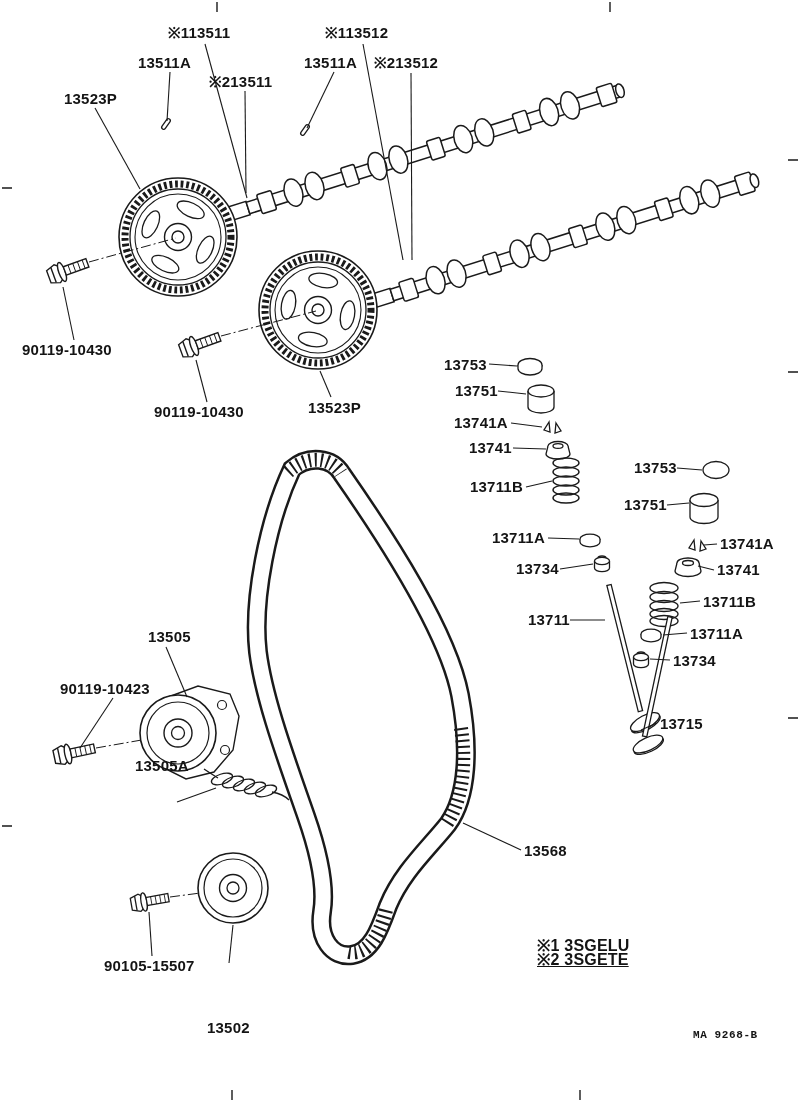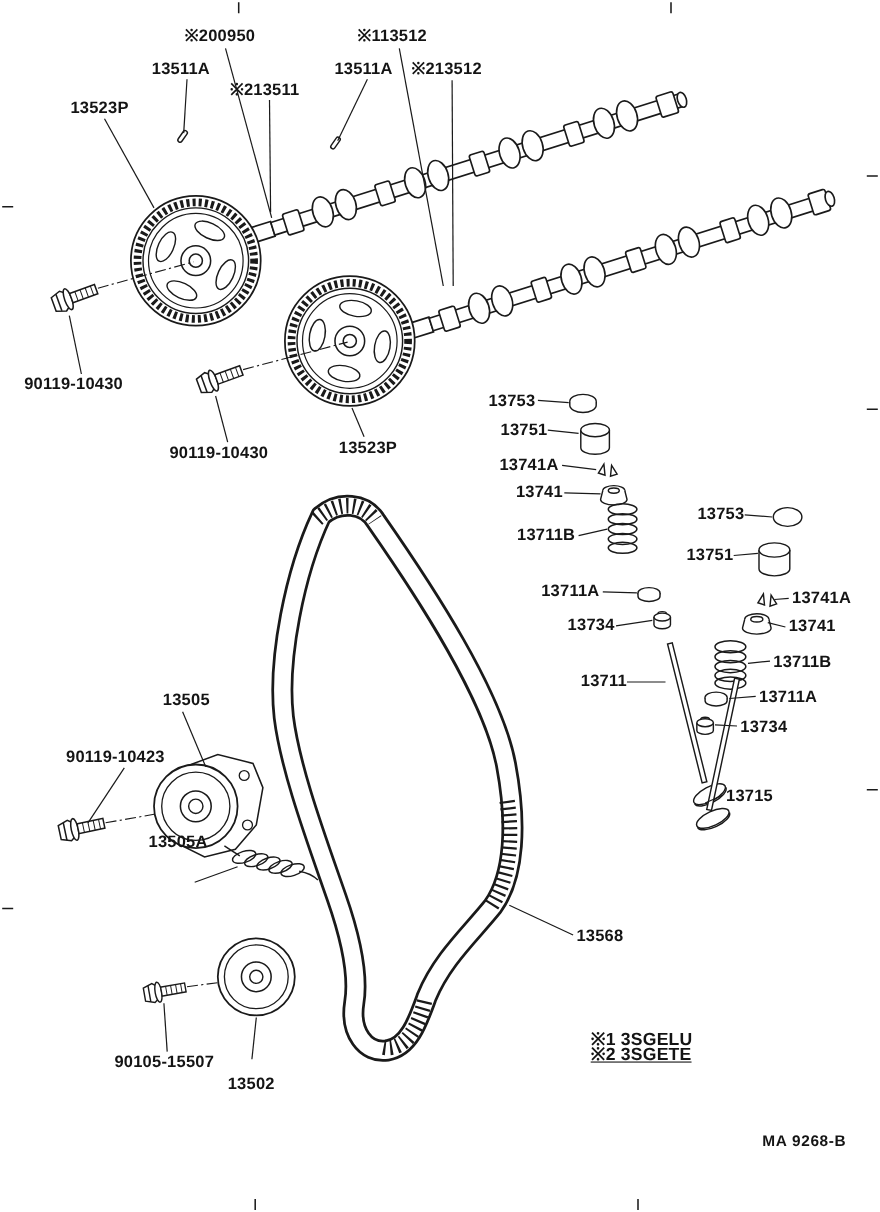--- a/index.html
+++ b/index.html
@@ -267,7 +267,7 @@
   </g>
 </svg>
 
-<div class="lbl" style="left:168px;top:25px">※200950</div>
+<div class="lbl" style="left:168px;top:25px">※113511</div>
 <div class="lbl" style="left:138px;top:55px">13511A</div>
 <div class="lbl" style="left:209px;top:74px">※213511</div>
 <div class="lbl" style="left:325px;top:25px">※113512</div>

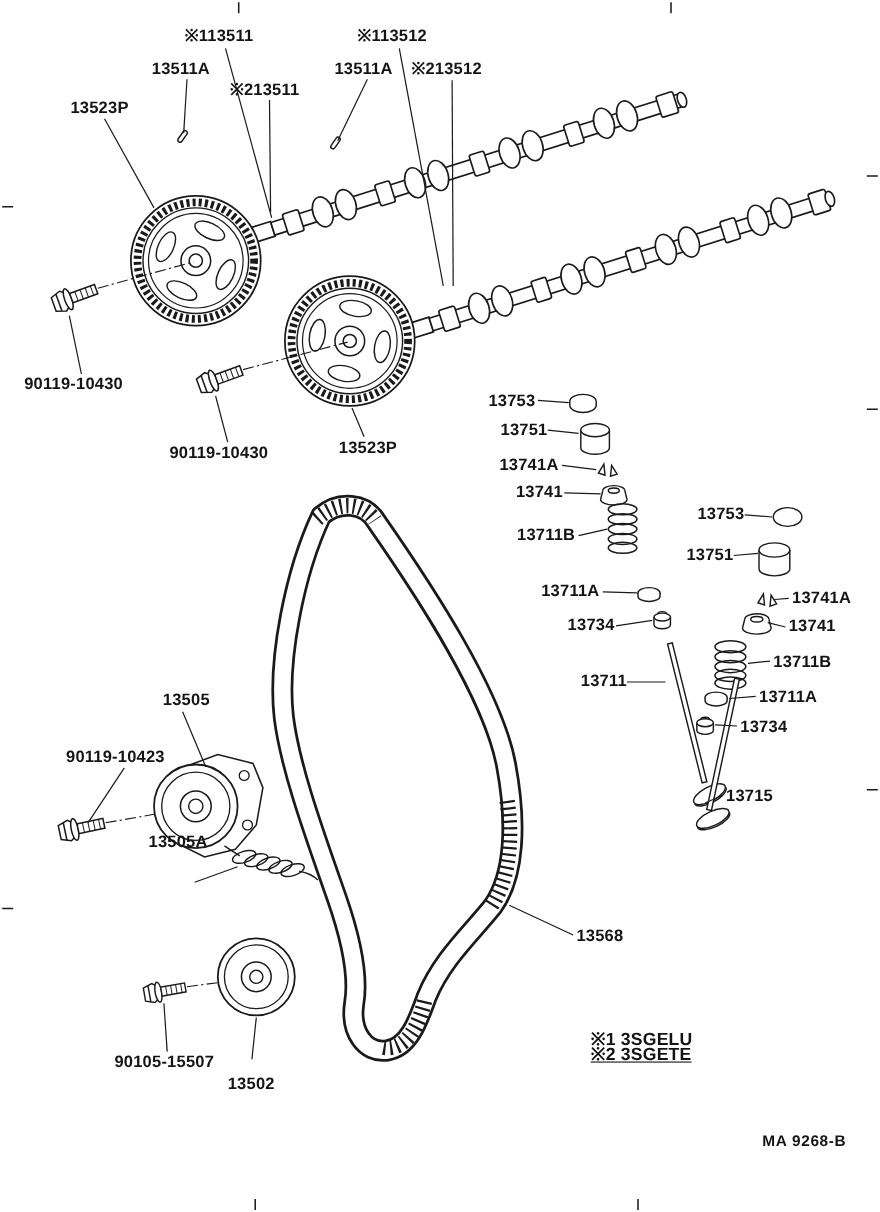--- a/index.html
+++ b/index.html
@@ -298,7 +298,7 @@
 <div class="lbl" style="left:135px;top:758px">13505A</div>
 <div class="lbl" style="left:524px;top:843px">13568</div>
 <div class="lbl" style="left:104px;top:958px">90105-15507</div>
-<div class="lbl" style="left:207px;top:978px">13502</div>
+<div class="lbl" style="left:207px;top:1020px">13502</div>
 
 <div class="lbl legend" style="left:537px;top:938px">※1 3SGELU</div>
 <div class="lbl legend u" style="left:537px;top:952px">※2 3SGETE</div>

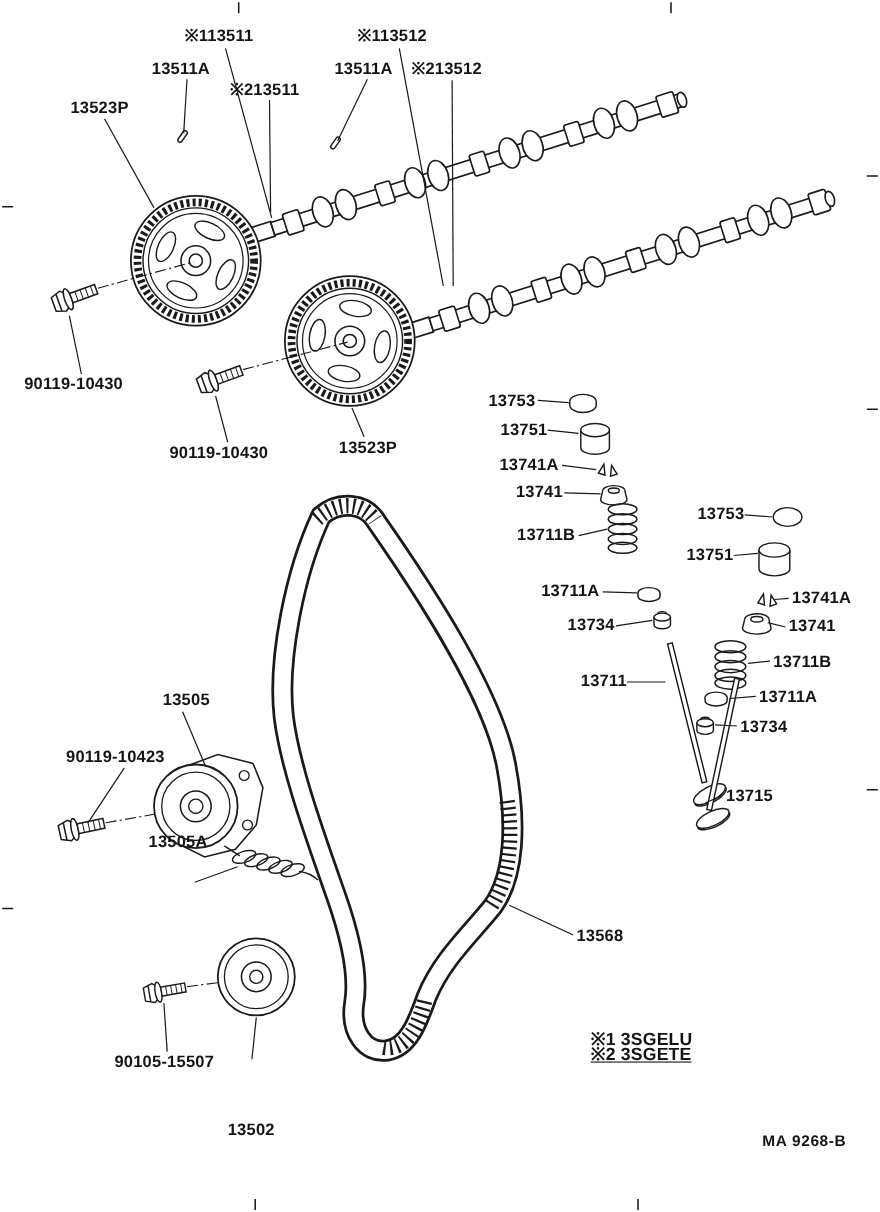--- a/index.html
+++ b/index.html
@@ -14,7 +14,7 @@
   }
   .legend{font-size:16px;}
   .legend.u{text-decoration:underline;}
-  .footer{font-size:14px;letter-spacing:.6px;}
+  .footer{font-size:11px;letter-spacing:.6px;font-family:Liberation Mono, monospace;}
 </style>
 </head>
 <body>

